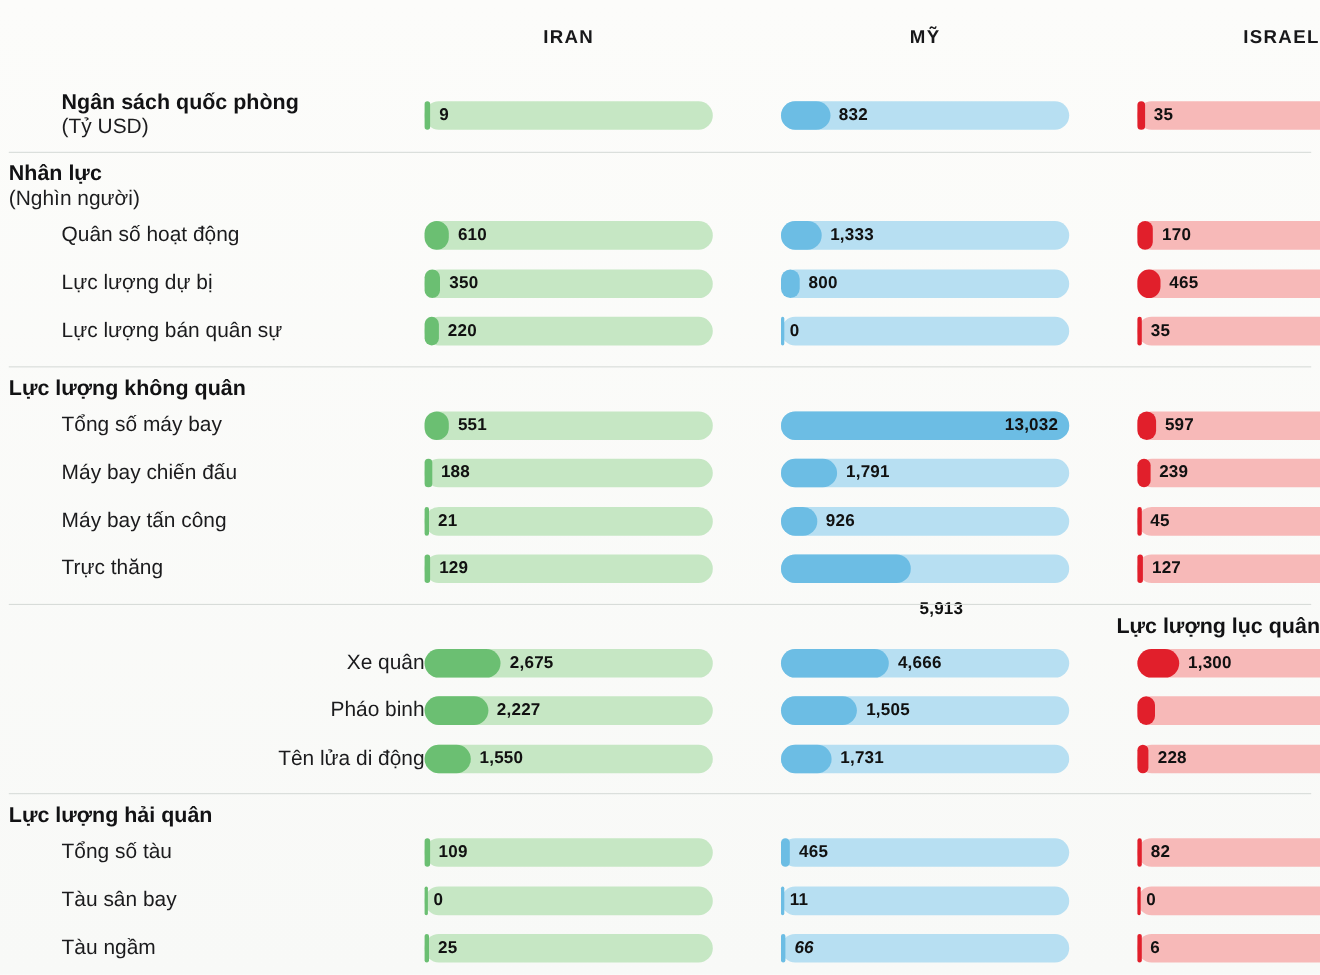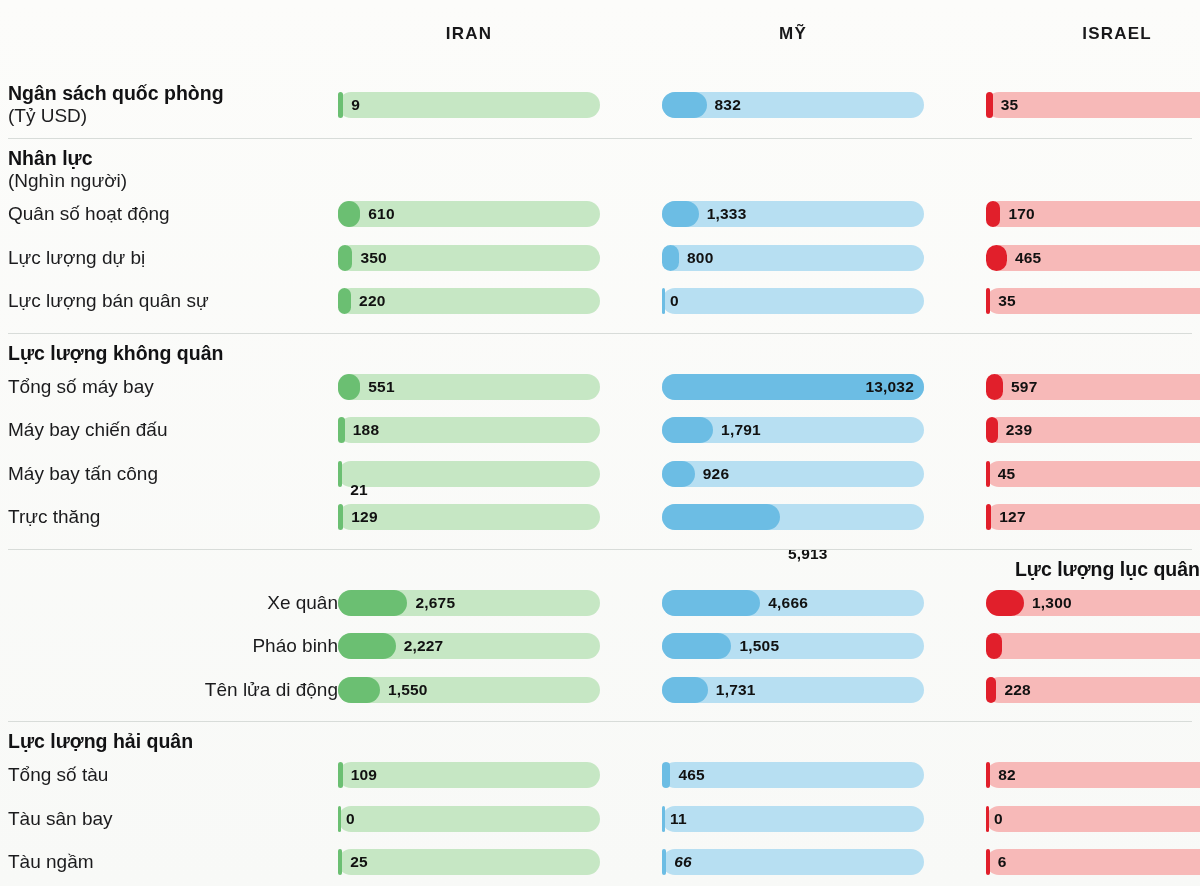--- a/index.html
+++ b/index.html
@@ -29,6 +29,7 @@
     display: grid;
     grid-template-columns: 338px 262px 62px 262px 62px 262px;
     align-items: center;
+    padding-left: 48px;
   }
 
   

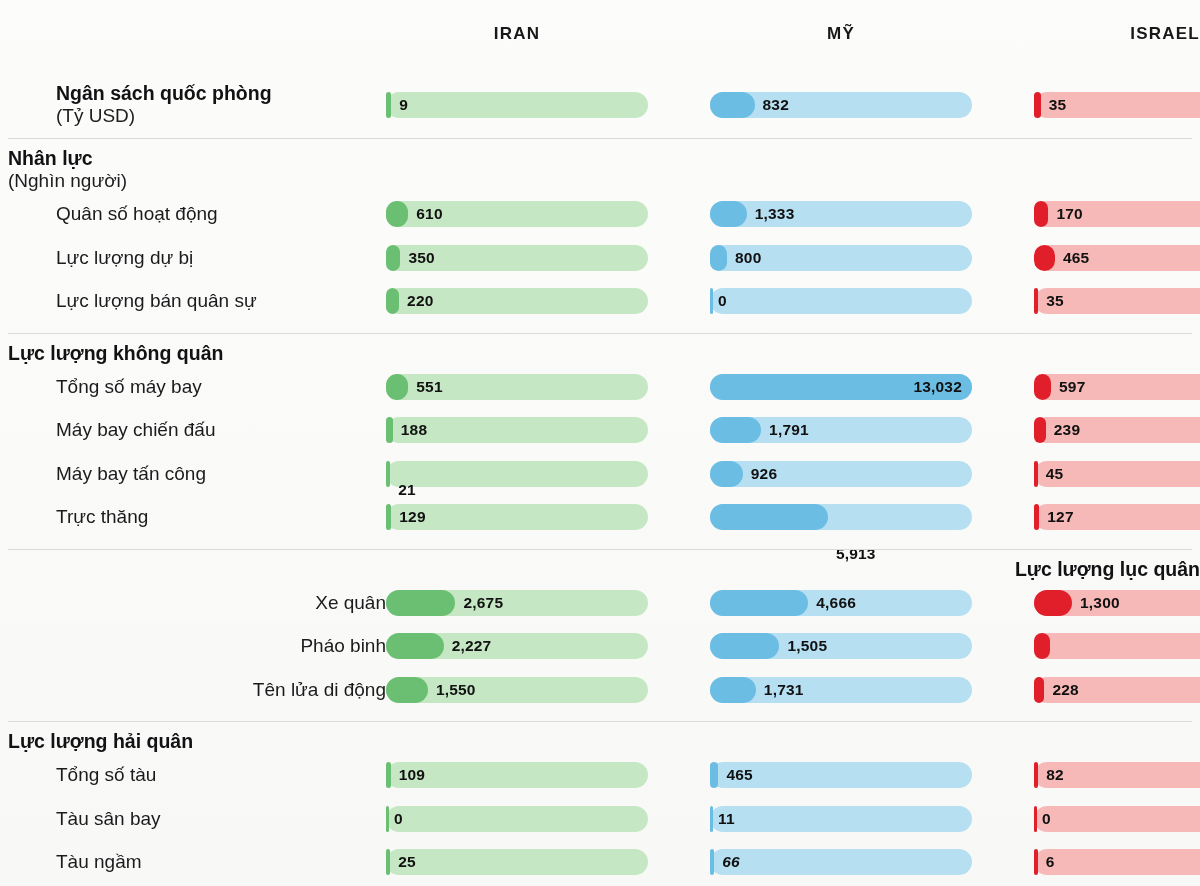--- a/index.html
+++ b/index.html
@@ -330,7 +330,7 @@
           <div class="bar-cell c-iran">
             <div class="track">
               <div class="fill" style="width: 1.6%;"></div>
-              <div class="bar-value" style="left: calc(1.6% + 8px); margin-top: 16px;">21</div>
+              <div class="bar-value" style="left: calc(1.6% + 8px);">21</div>
             </div>
           </div>
           <div class="spacer"></div>

